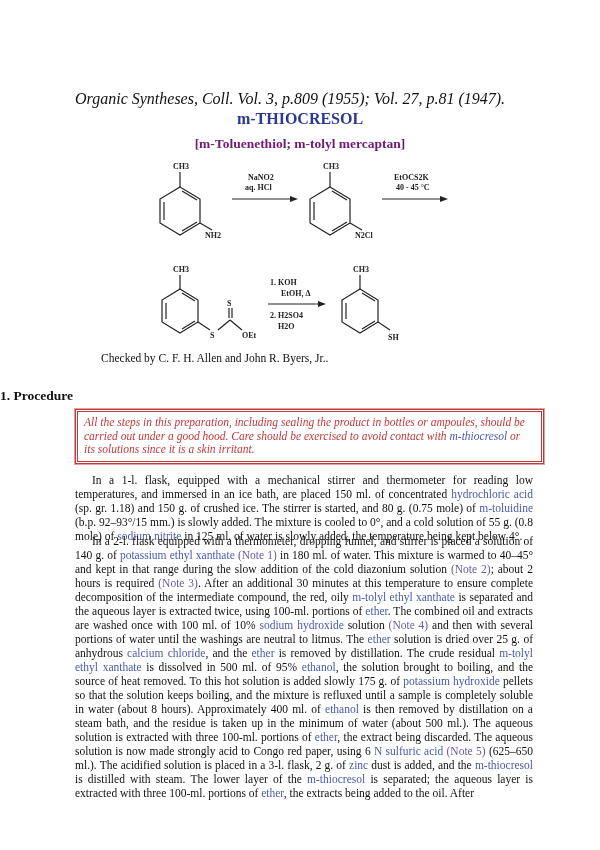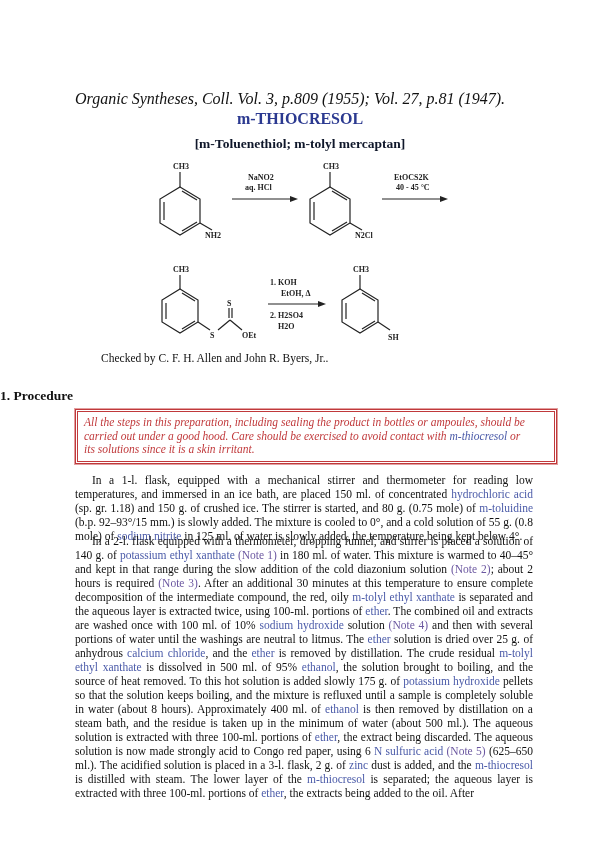--- a/index.html
+++ b/index.html
@@ -6,7 +6,7 @@
   body{width:600px;height:850px;position:relative;overflow:hidden;font-family:"Liberation Serif",serif;color:#111;}
   .citation{position:absolute;left:75px;top:90px;font-style:italic;font-size:16px;}
   .title{position:absolute;left:0;width:600px;top:110px;text-align:center;font-weight:bold;font-size:16px;color:#2b3990;}
-  .subtitle{position:absolute;left:0;width:600px;top:136px;text-align:center;font-weight:bold;font-size:13.5px;color:#0f172a;}
+  .subtitle{position:absolute;left:0;width:600px;top:136px;text-align:center;font-weight:bold;font-size:13.5px;color:#701a75;}
   .scheme{position:absolute;left:0;top:0;}
   .credits{position:absolute;left:101px;top:351px;font-size:11.5px;line-height:14px;}
   .section{position:absolute;left:0;width:600px;top:388px;text-align:left;font-weight:bold;font-size:13.5px;}

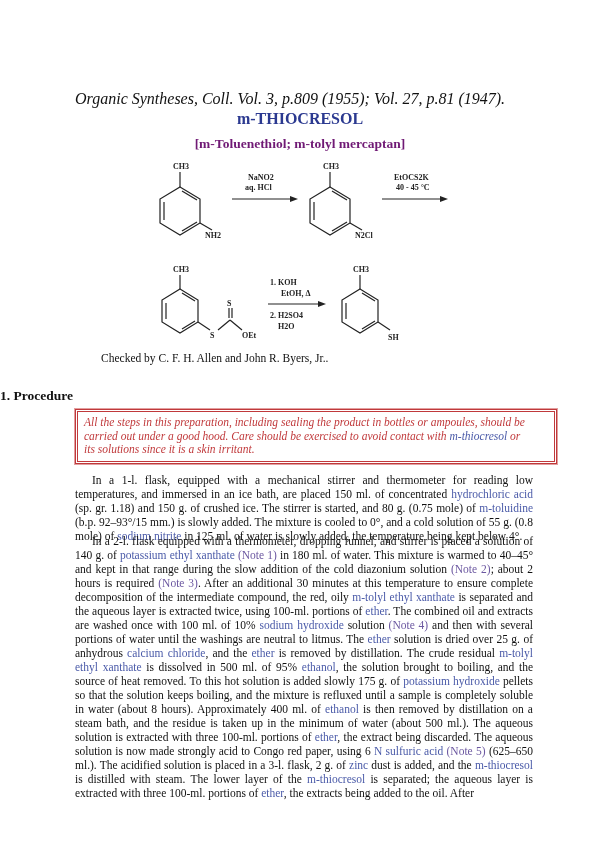--- a/index.html
+++ b/index.html
@@ -10,7 +10,7 @@
   .scheme{position:absolute;left:0;top:0;}
   .credits{position:absolute;left:101px;top:351px;font-size:11.5px;line-height:14px;}
   .section{position:absolute;left:0;width:600px;top:388px;text-align:left;font-weight:bold;font-size:13.5px;}
-  .warning{position:absolute;left:75px;top:409px;width:446px;border:3px double #c0393b;padding:4px 24px 4px 6px;font-style:italic;font-size:11.5px;line-height:13.5px;color:#c0393b;box-shadow:0 0 0 1px #e3a0a0;}
+  .warning{position:absolute;left:75px;top:409px;width:446px;border:3px double #c0393b;padding:4px 11px 4px 6px;font-style:italic;font-size:11.5px;line-height:13.5px;color:#c0393b;box-shadow:0 0 0 1px #e3a0a0;}
   .para{position:absolute;left:75px;width:458px;font-size:11.5px;line-height:14px;text-align:justify;}
   .para p{margin:0;text-indent:17px;}
   .p1{top:473px;}

